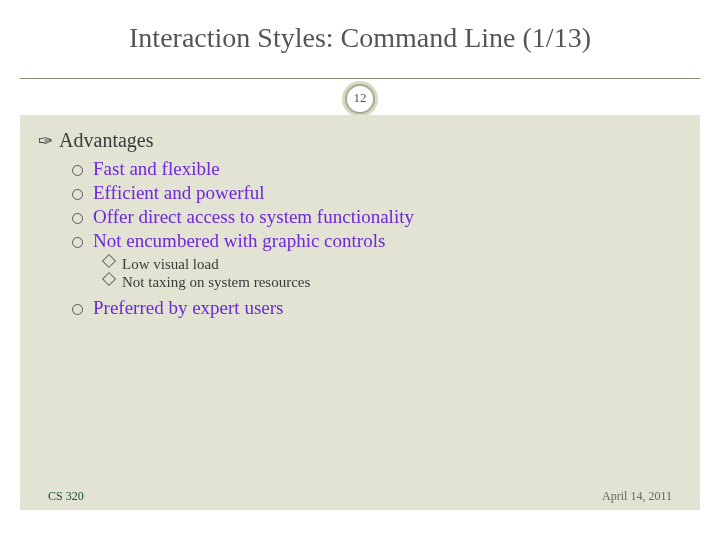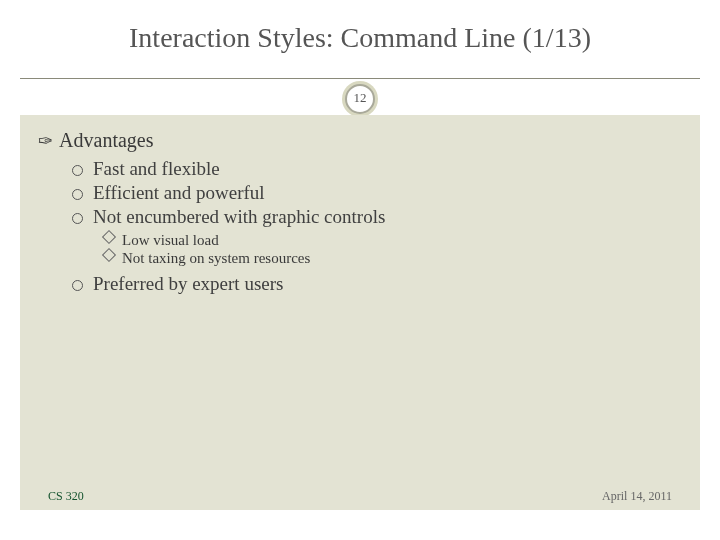--- a/index.html
+++ b/index.html
@@ -76,7 +76,7 @@
   }
   .lvl2 {
     font-size: 19px;
-    color: #404040;
+    color: #6d28d9;
     margin: 0 0 2px 34px;
     display: flex;
     align-items: baseline;

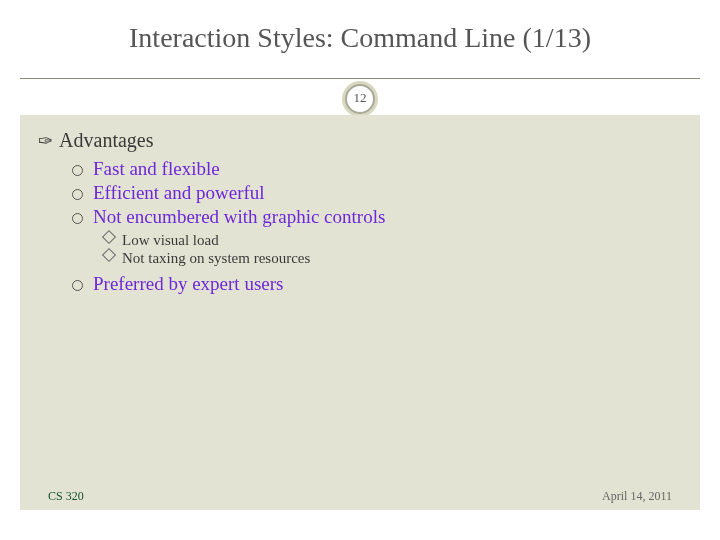--- a/index.html
+++ b/index.html
@@ -157,6 +157,10 @@
     </div>
     <div class="lvl2">
       <span class="bullet"></span>
+      <span>Offer direct access to system functionality</span>
+    </div>
+    <div class="lvl2">
+      <span class="bullet"></span>
       <span>Not encumbered with graphic controls</span>
     </div>
 

